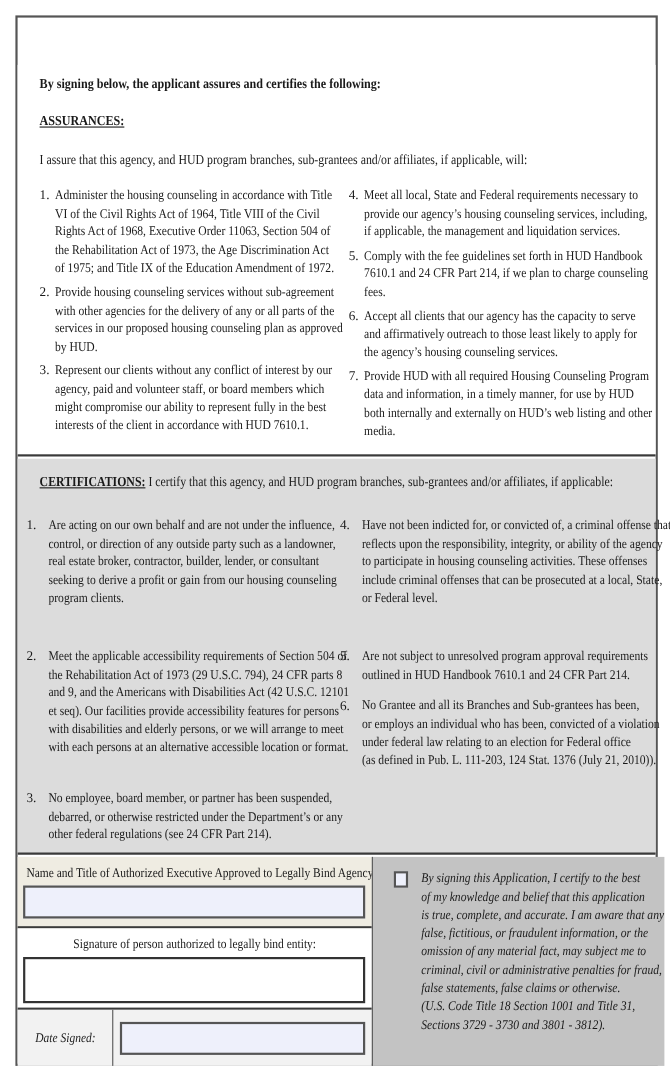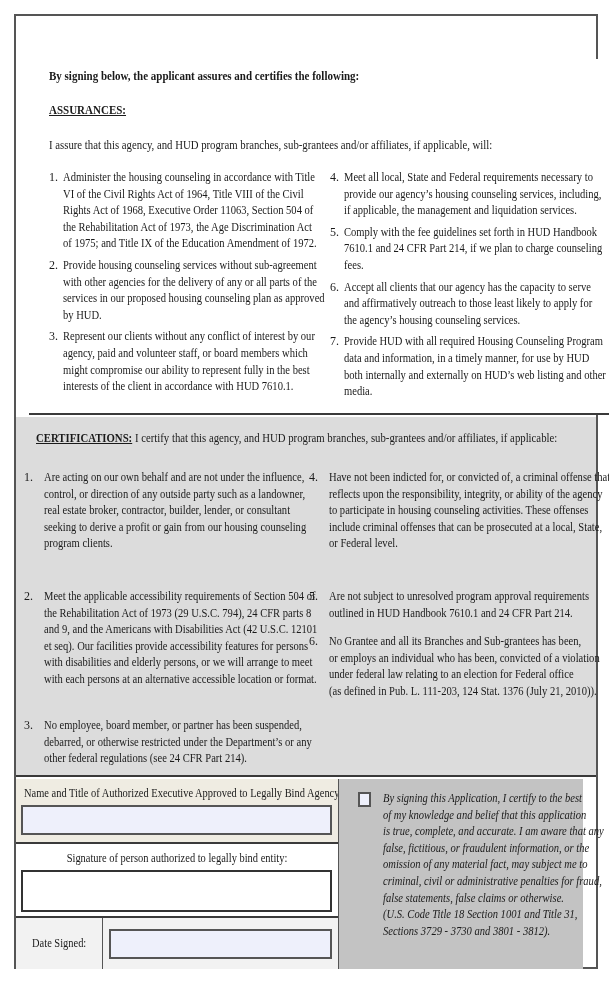--- a/index.html
+++ b/index.html
@@ -15,7 +15,7 @@
   .title-bar h1 { font-size: 17.5px; font-weight: bold; letter-spacing: -0.2px; transform: scaleX(0.92); color: #222; }
 
   .assurances { position: absolute; left: 0; top: 43px; width: 580px; height: 356px; background: #ffffff;
-                border-bottom: 2px solid #3a3a3a; margin-left: 13px; }
+                border-bottom: 2px solid #3a3a3a; }
   .intro { position: absolute; left: 20px; top: 10px; font-size: 12.5px; font-weight: bold; transform: scaleX(0.88); transform-origin: left; white-space: nowrap; }
   .sec-heading { position: absolute; left: 20px; top: 44px; font-size: 12.5px; font-weight: bold; text-decoration: underline; transform: scaleX(0.88); transform-origin: left; white-space: nowrap; }
   .sec-lead { position: absolute; left: 20px; top: 79px; font-size: 12.5px; transform: scaleX(0.86); transform-origin: left; white-space: nowrap; }

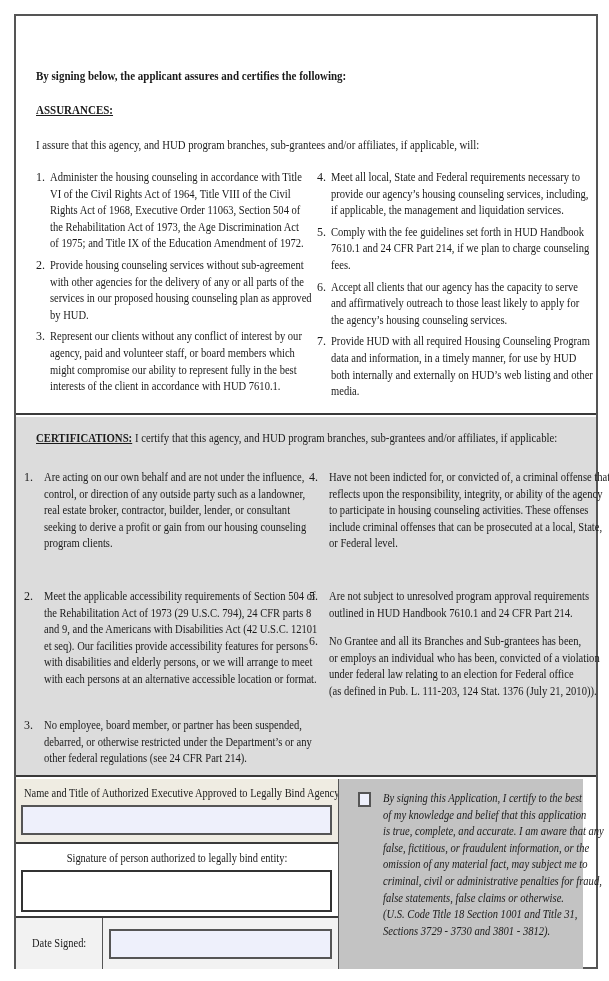--- a/index.html
+++ b/index.html
@@ -48,7 +48,7 @@
   .date-label { font-size: 12px; transform: scaleX(0.87); white-space: nowrap; }
   .date-input { position: absolute; left: 93px; top: 11px; width: 223px; height: 30px; background: #eef0fb; border: 2px solid #555; }
 
-  .sign-right { position: absolute; left: 322px; top: 763px; width: 245px; height: 190px; background: #c3c3c3; border-left: 1px solid #555; }
+  .sign-right { position: absolute; left: 322px; top: 763px; width: 266px; height: 190px; background: #c3c3c3; border-left: 1px solid #555; }
   .cert-checkbox { position: absolute; left: 19px; top: 13px; width: 13px; height: 15px; background: #eef0fb; border: 2px solid #555; }
   .cert-statement { position: absolute; left: 44px; top: 11px; width: 235px; font-size: 12px; line-height: 16.6px; font-style: italic; transform: scaleX(0.88); transform-origin: left; }
   .cert-statement div { white-space: nowrap; }

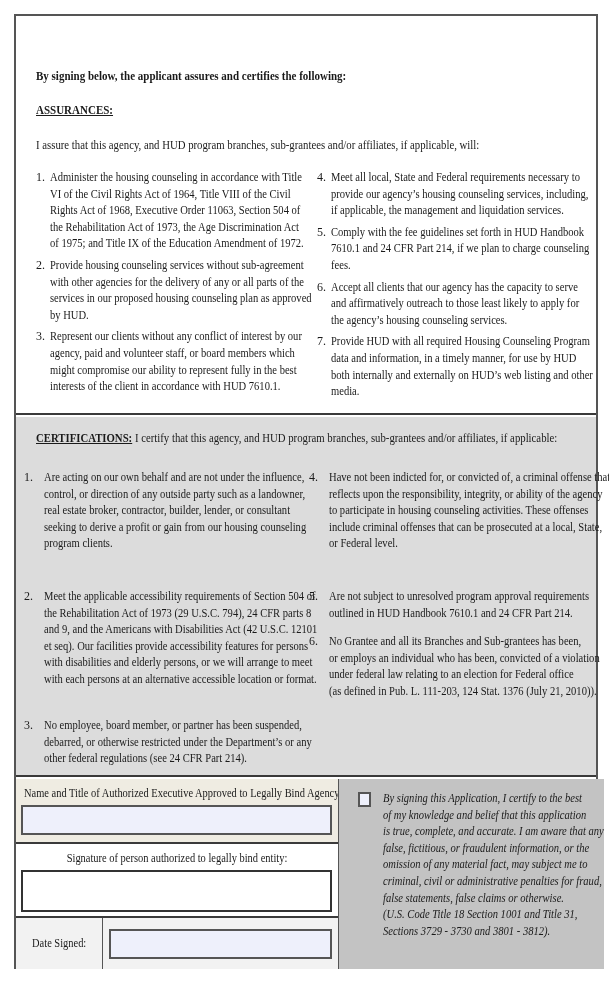--- a/index.html
+++ b/index.html
@@ -43,7 +43,7 @@
   .sig-label { position: absolute; left: 0; right: 0; top: 7px; text-align: center; font-size: 12px; transform: scaleX(0.87); }
   .sig-input { position: absolute; left: 5px; top: 26px; width: 311px; height: 42px; background: #ffffff; border: 2px solid #333; }
 
-  .date-cell { position: absolute; left: 0; top: 139px; width: 322px; height: 51px; background: #f2f2f2; }
+  .date-cell { position: absolute; left: 0; top: 139px; width: 322px; height: 51px; background: #f2f2f2; font-style: italic; }
   .date-label-cell { position: absolute; left: 0; top: 0; width: 87px; height: 51px; border-right: 1px solid #555; display: flex; align-items: center; justify-content: center; }
   .date-label { font-size: 12px; transform: scaleX(0.87); white-space: nowrap; }
   .date-input { position: absolute; left: 93px; top: 11px; width: 223px; height: 30px; background: #eef0fb; border: 2px solid #555; }

